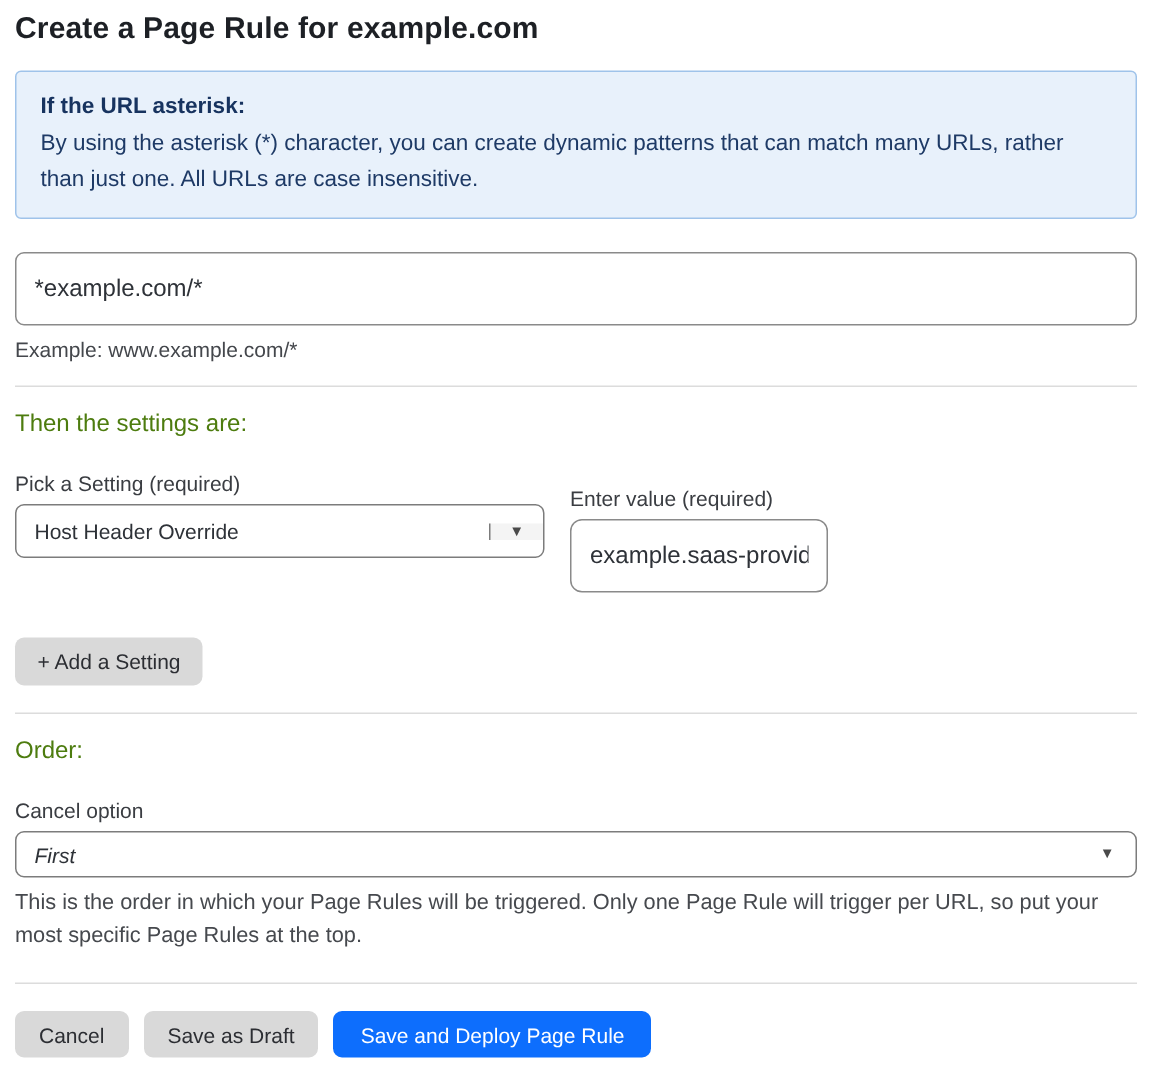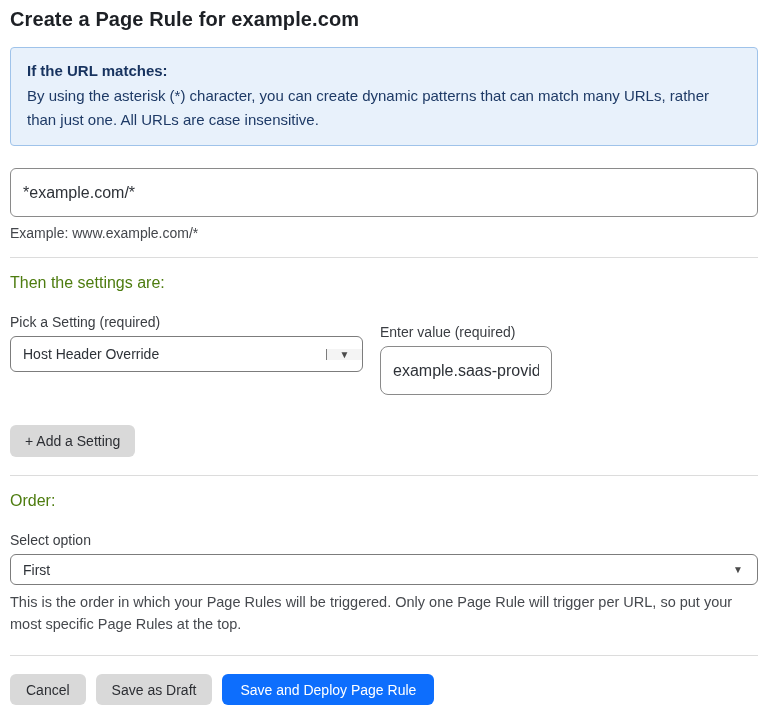--- a/index.html
+++ b/index.html
@@ -180,7 +180,7 @@
   <h1 class="page-title">Create a Page Rule for example.com</h1>
 
   <div class="info-box">
-    <div class="info-heading">If the URL matches:</div>
+    <div class="info-heading">If the URL asterisk:</div>
     <div class="info-body">By using the asterisk (*) character, you can create dynamic patterns that can match many URLs, rather than just one. All URLs are case insensitive.</div>
   </div>
 

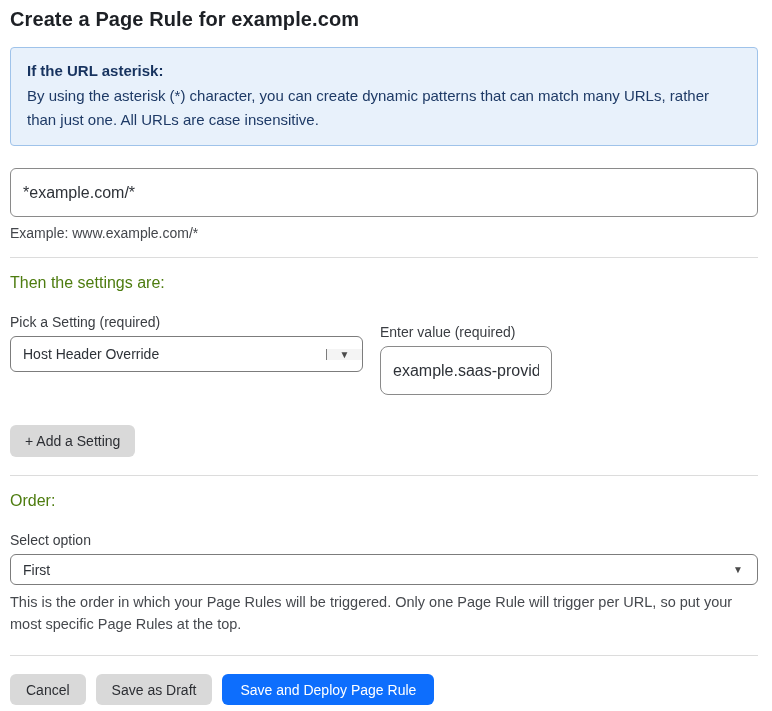--- a/index.html
+++ b/index.html
@@ -213,7 +213,7 @@
 
   <div class="section-heading">Order:</div>
 
-  <div class="field-label">Select option</div>
+  <div class="field-label">Cancel option</div>
   <div class="order-select">
     <span>First</span>
     <span class="arrow">▼</span>

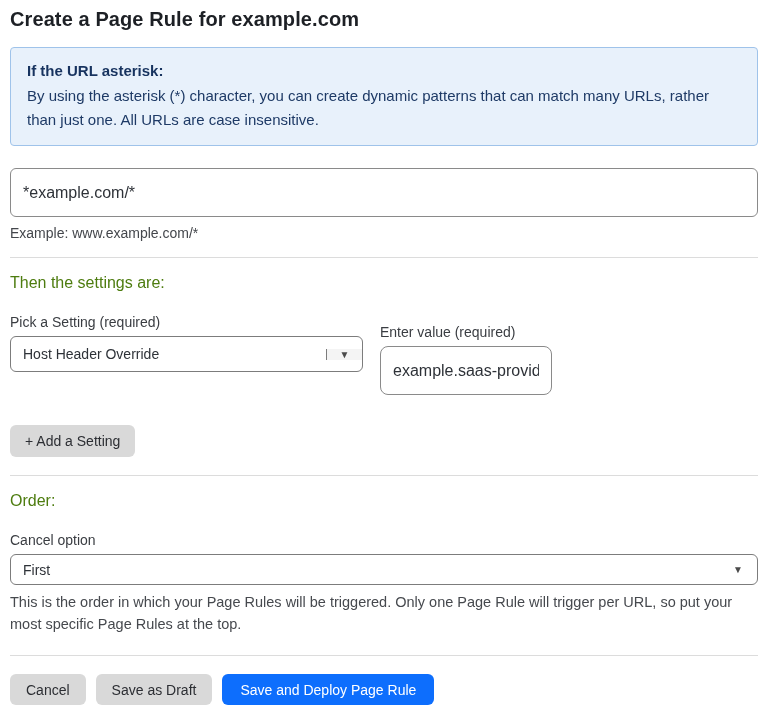--- a/index.html
+++ b/index.html
@@ -149,6 +149,7 @@
     font-size: 14px;
     color: #2e3238;
     cursor: pointer;
+    font-style: italic;
   }
   .order-select .arrow { font-size: 10px; color: #4a4a4a; }
 

